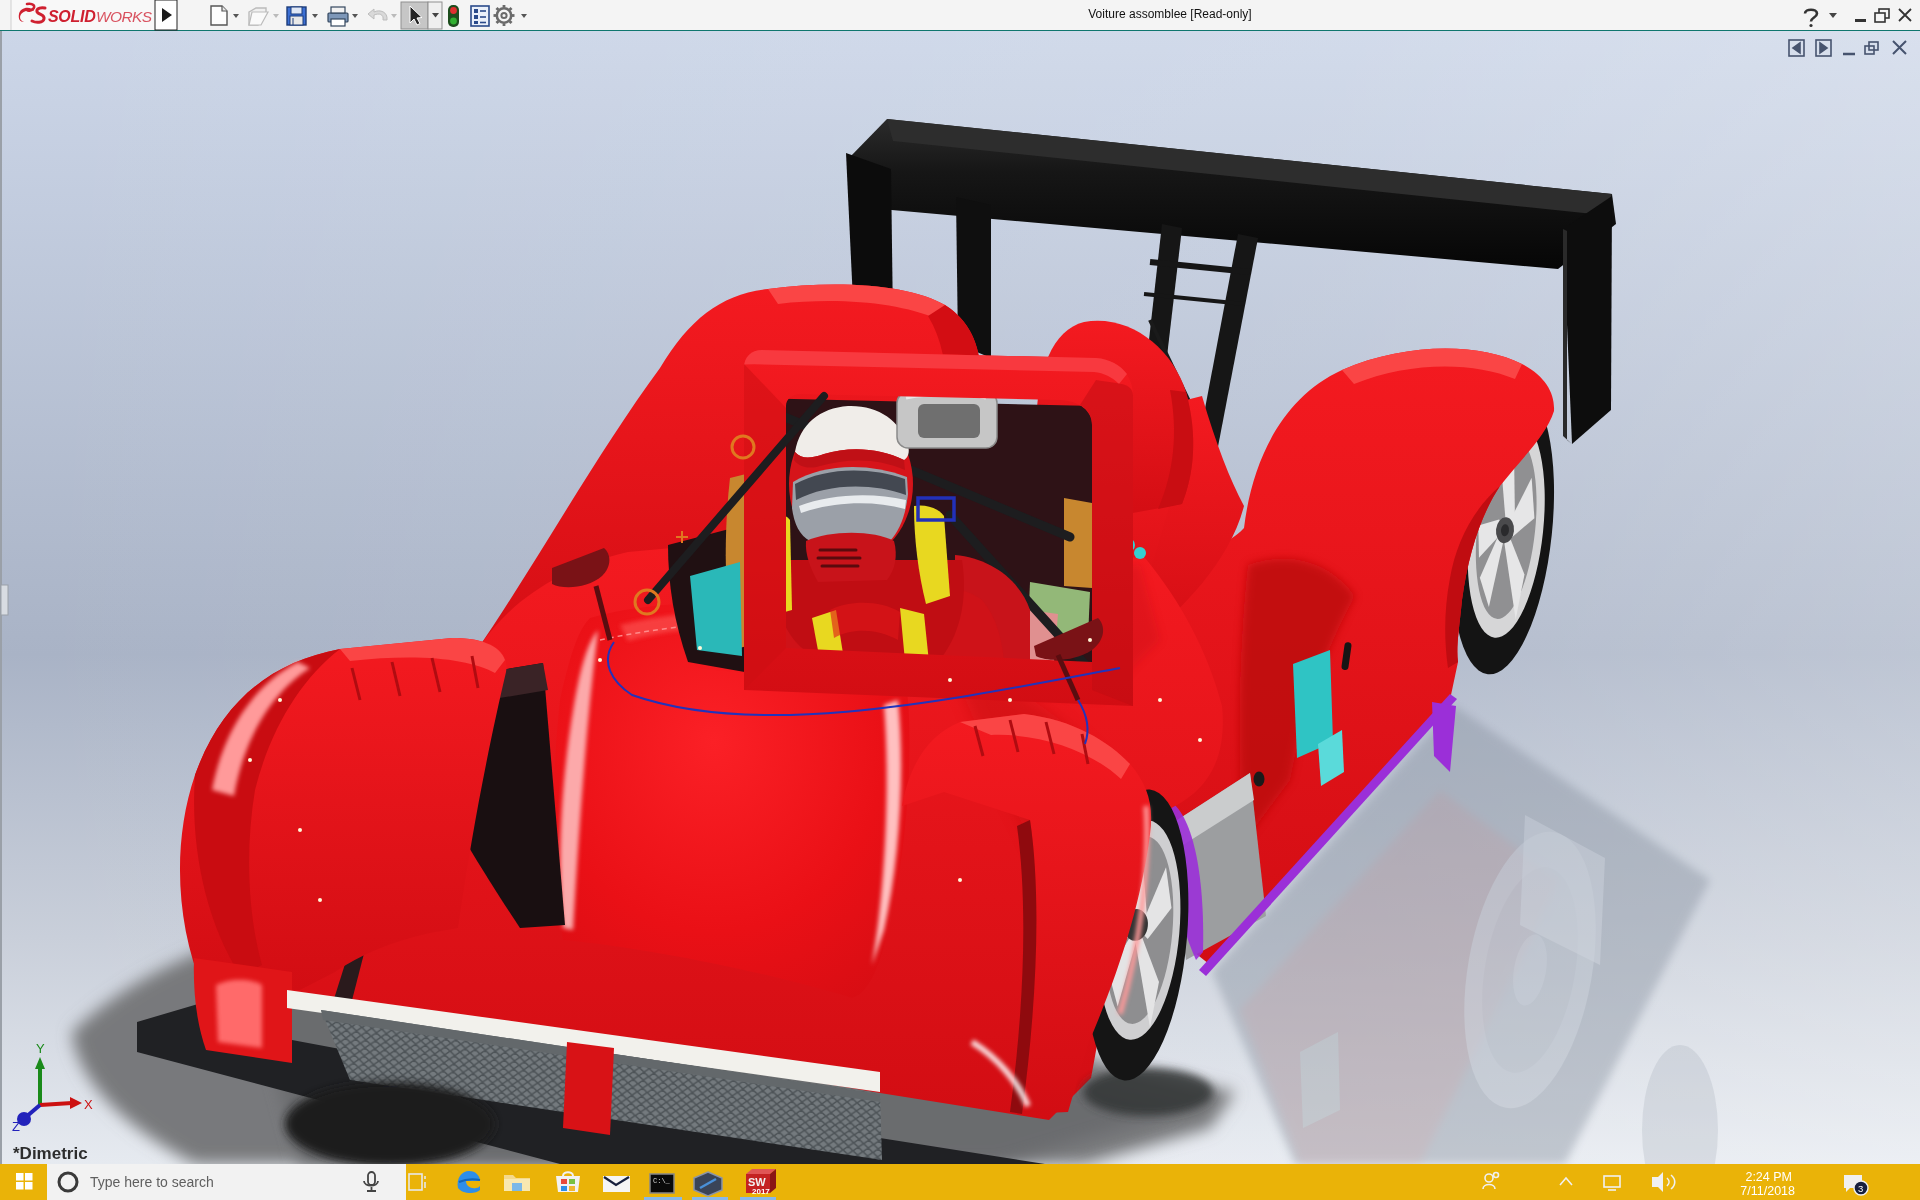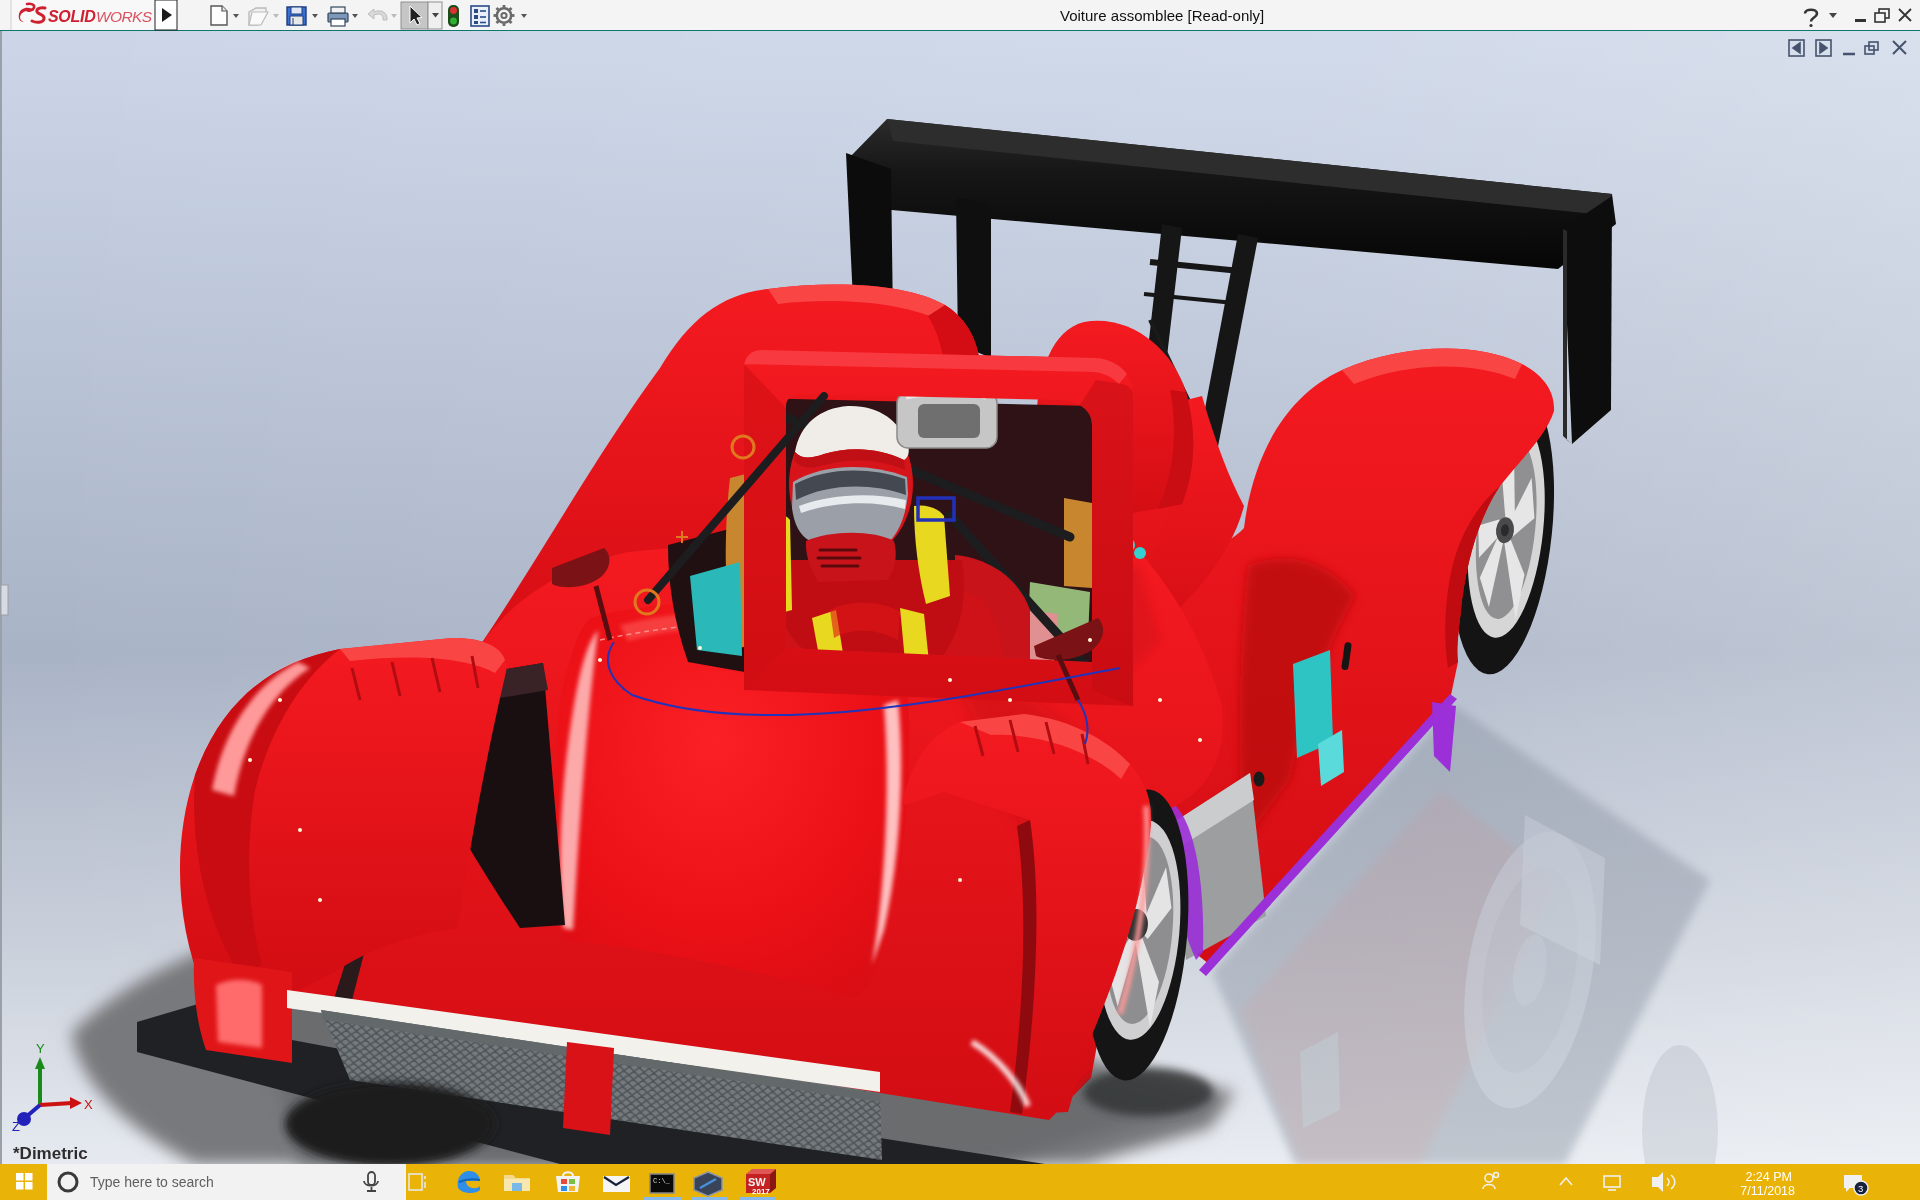--- a/index.html
+++ b/index.html
@@ -78,7 +78,7 @@
   <rect x="1875" y="13" width="10" height="9" fill="#f4f4f4" stroke="#333" stroke-width="1.6"></rect>
   <path d="M1899,9 L1911,21 M1911,9 L1899,21" stroke="#333" stroke-width="1.8"></path>
  </svg>
- <div class="abs" style="left:1060px;top:7px;width:220px;font-size:15px;color:#111;">Voiture assomblee [Read-only]</div>
+ <div class="abs" style="left:1060px;top:7px;width:220px;font-size:12px;color:#111;text-align:center;">Voiture assomblee [Read-only]</div>
 </div>
 
 <div id="viewport">

